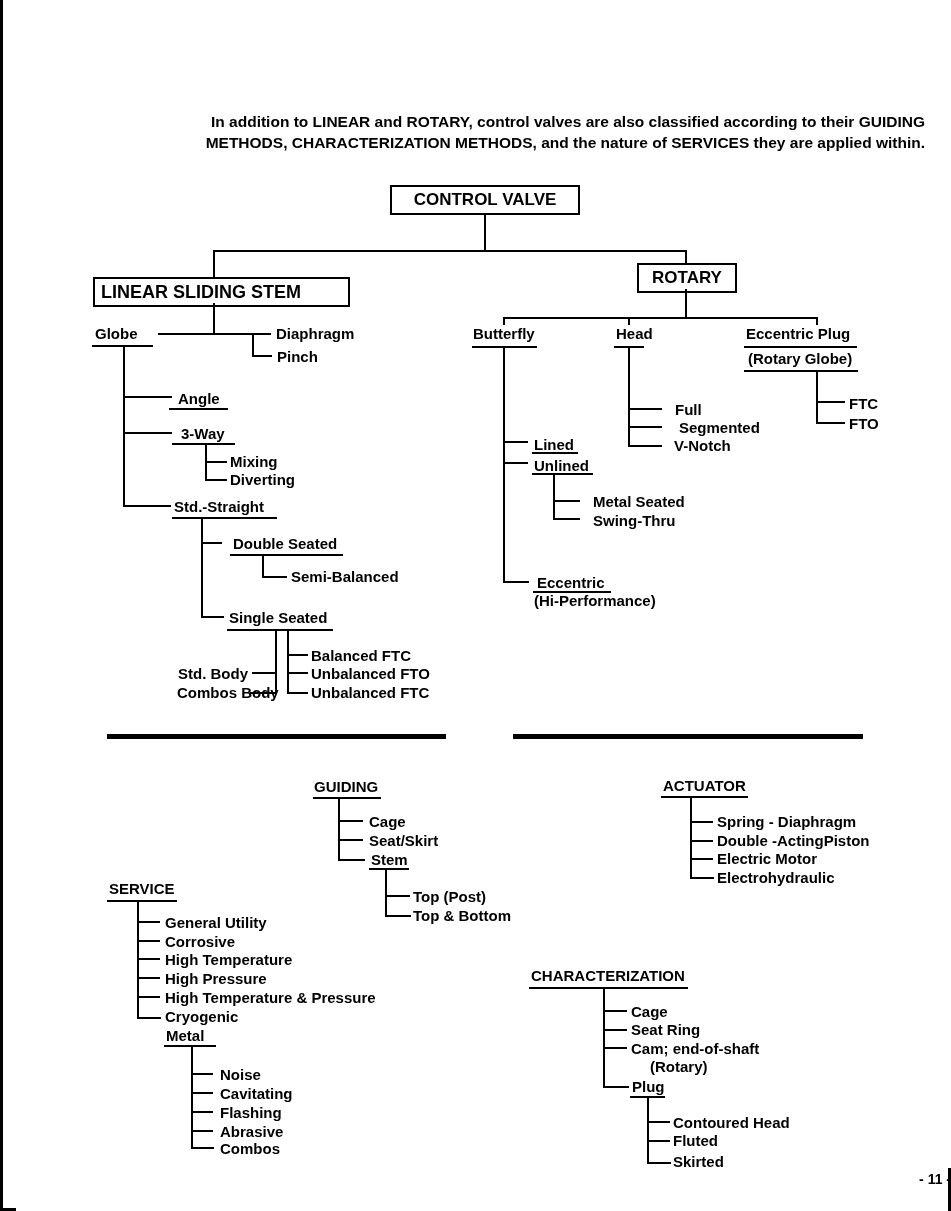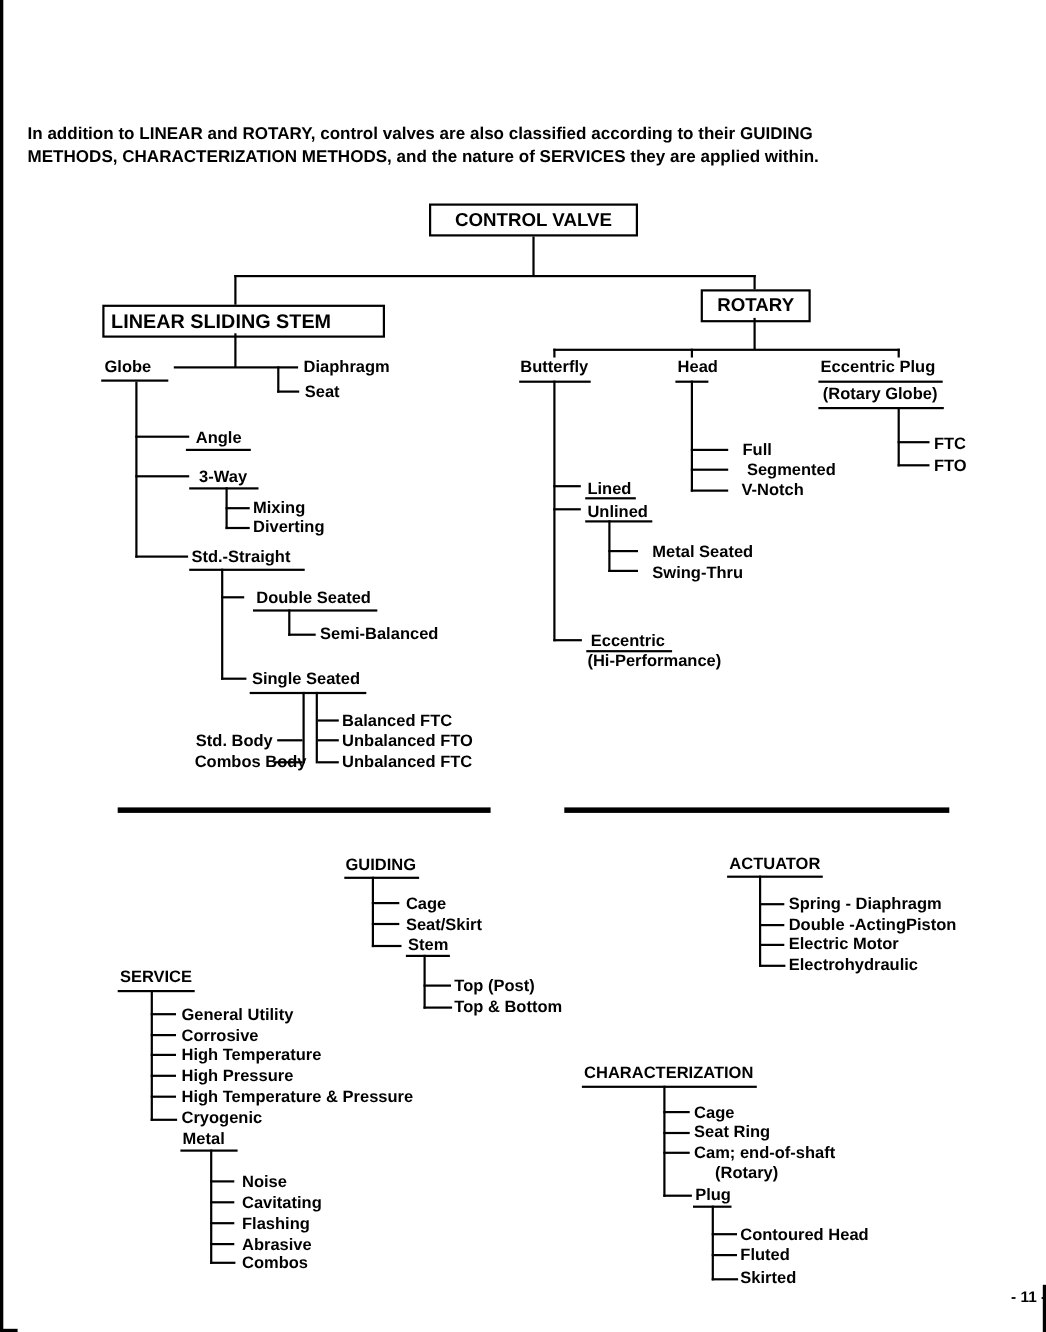--- a/index.html
+++ b/index.html
@@ -7,7 +7,7 @@
         font-family:"Liberation Sans",sans-serif;color:#000;}
   .title{position:absolute;left:0;top:47px;width:951px;text-align:center;
          font-size:36px;font-weight:bold;letter-spacing:0px;}
-  .intro{position:absolute;left:25px;top:111px;width:900px;text-align:left;
+  .intro{position:absolute;left:25px;top:111px;width:900px;text-align:right;
          font-size:15.5px;font-weight:bold;line-height:21px;}
   .box{position:absolute;border:2px solid #000;background:#fff;display:flex;align-items:center;
        font-weight:bold;font-size:17px;white-space:nowrap;}

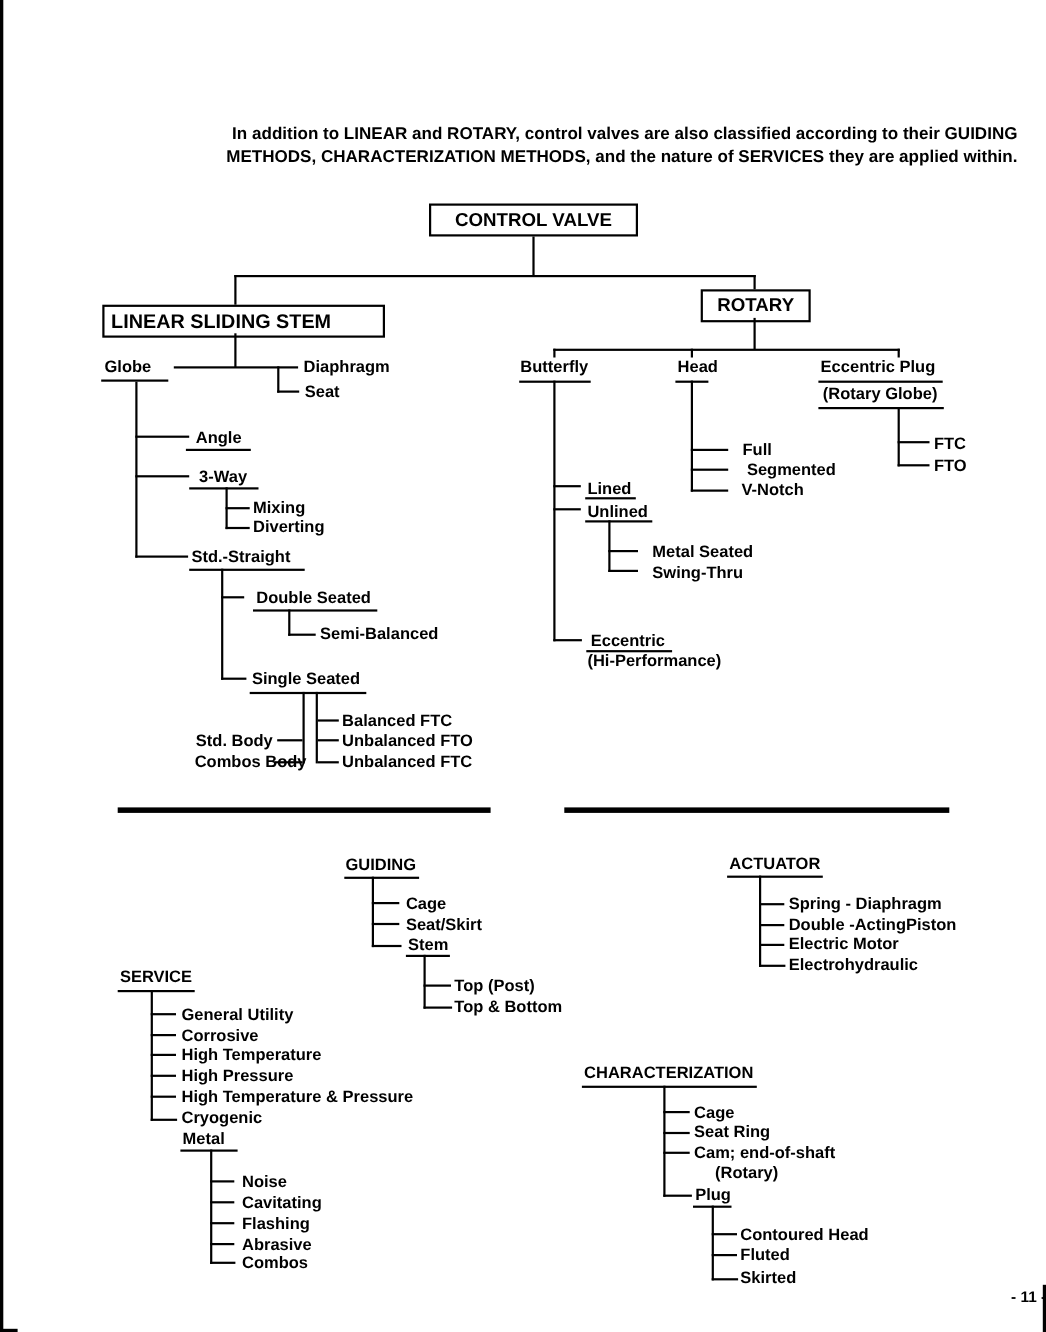--- a/index.html
+++ b/index.html
@@ -80,7 +80,7 @@
 
   <div class="lbl" style="left:95px;top:326px">Globe</div>
   <div class="lbl" style="left:276px;top:326px">Diaphragm</div>
-  <div class="lbl" style="left:277px;top:349px">Seat</div>
+  <div class="lbl" style="left:277px;top:349px">Pinch</div>
   <div class="lbl" style="left:178px;top:391px">Angle</div>
   <div class="lbl" style="left:181px;top:426px">3-Way</div>
   <div class="lbl" style="left:230px;top:454px">Mixing</div>

